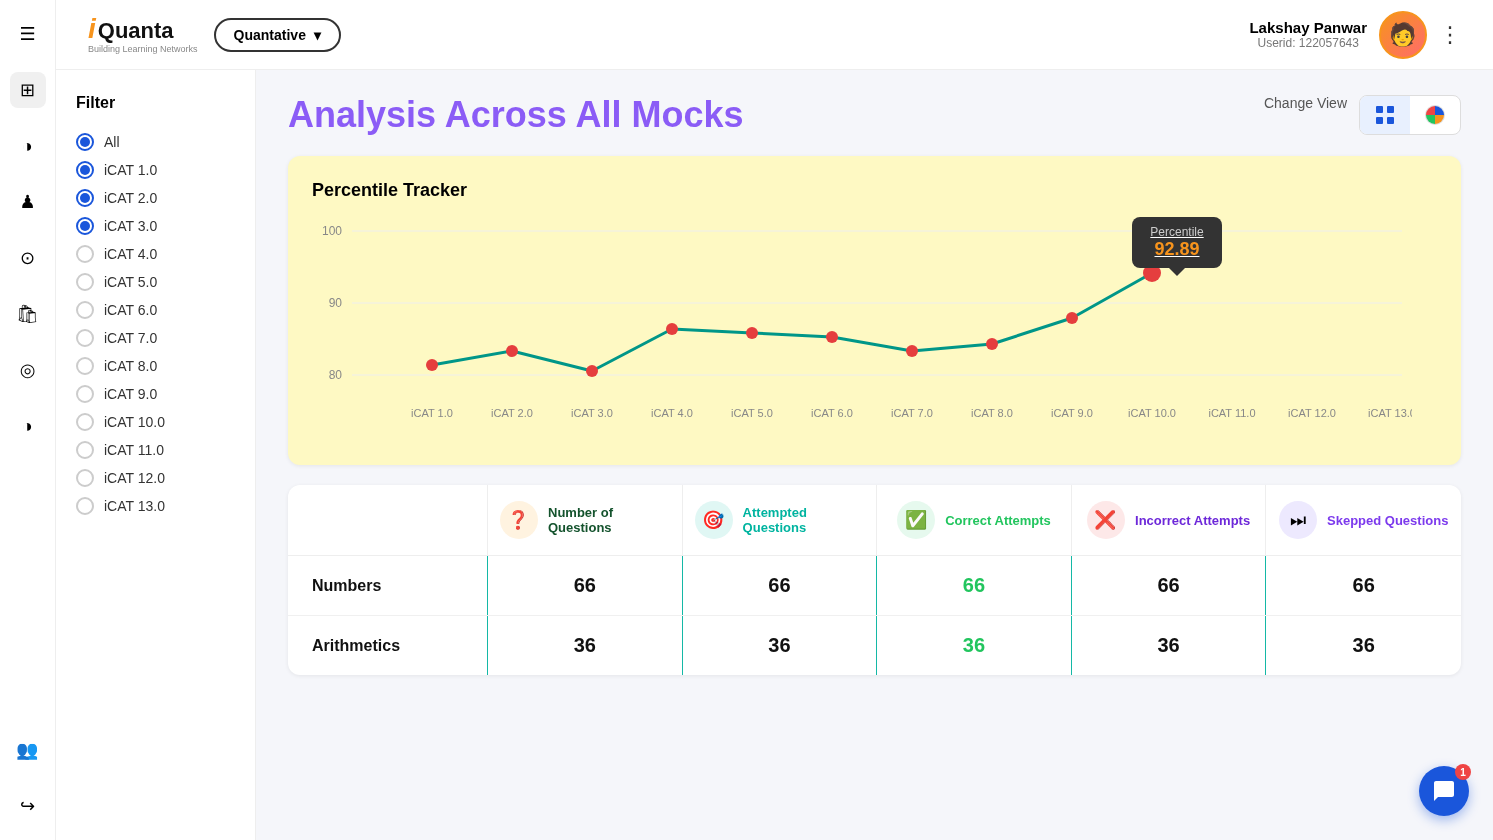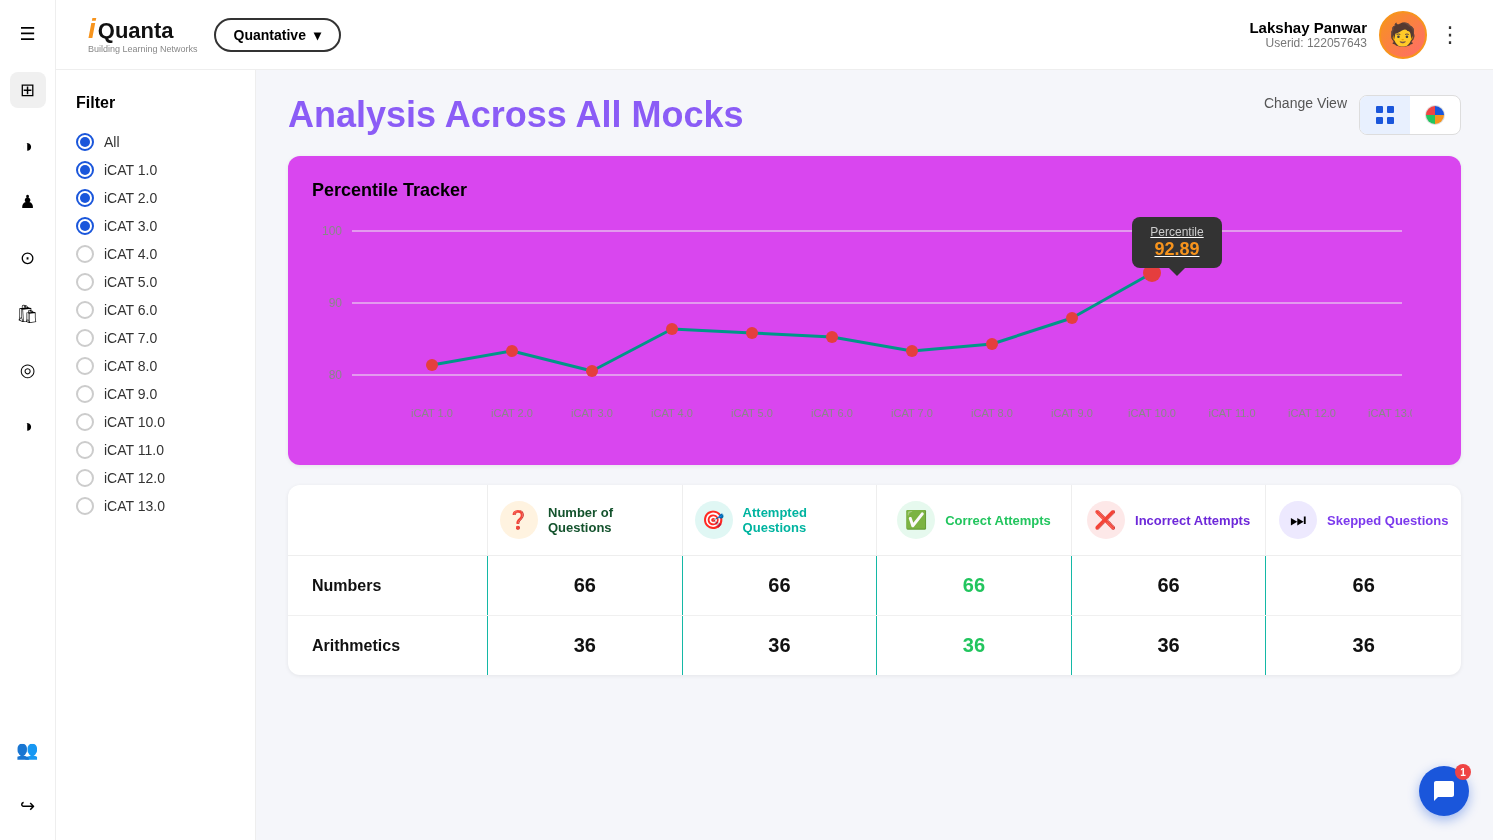--- a/index.html
+++ b/index.html
@@ -66,7 +66,7 @@
       background: #fff;
     }
     .header-right { display: flex; align-items: center; gap: 12px; }
-    .user-info { text-align: right; }
+    .user-info { text-align: center; }
     .user-name { font-weight: 700; font-size: 15px; }
     .user-id { font-size: 12px; color: #777; }
     .avatar {

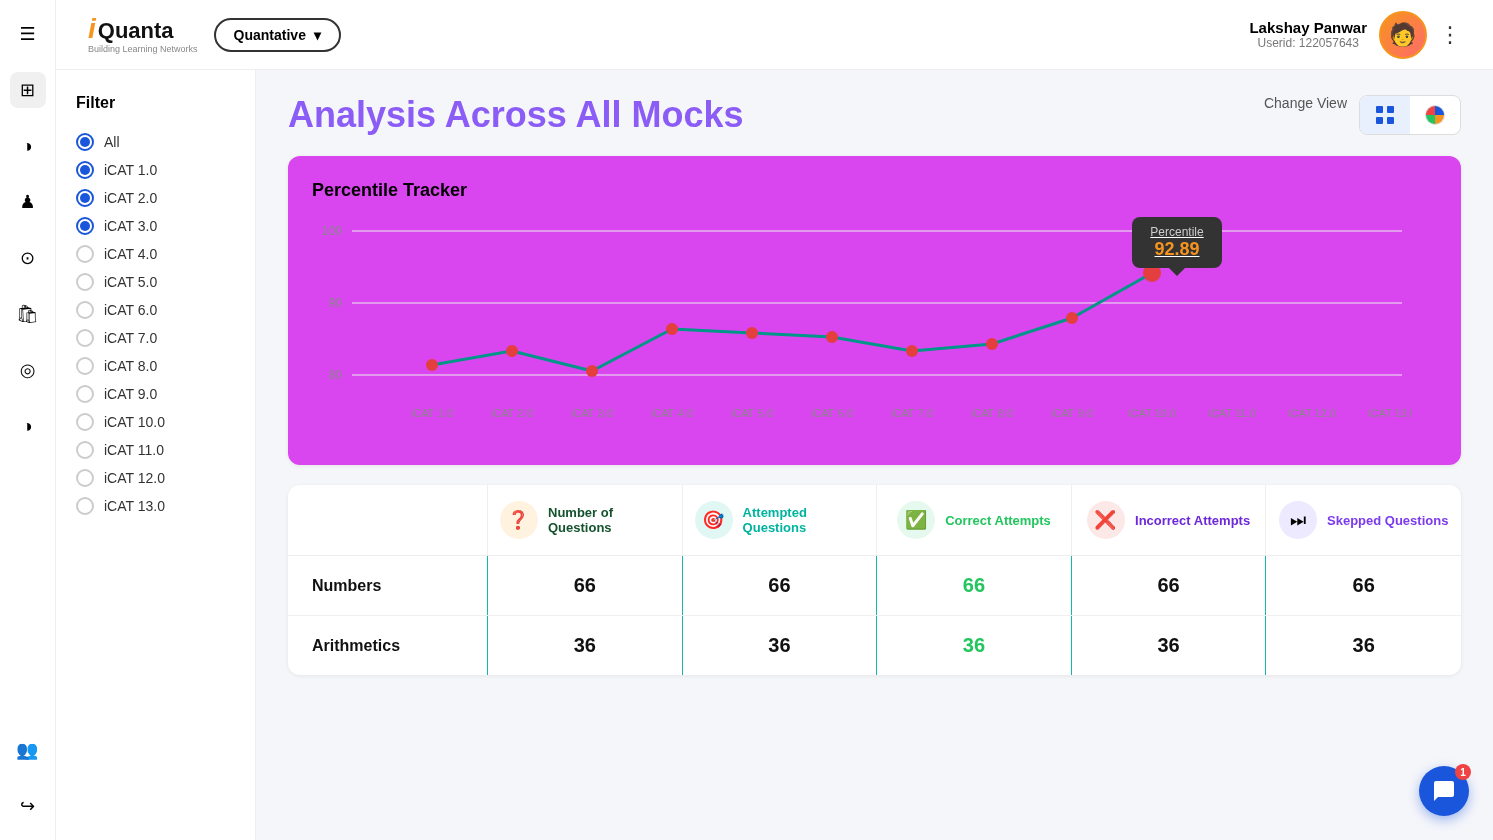--- a/index.html
+++ b/index.html
@@ -160,7 +160,7 @@
 
     
     .chart-card {
-      background: #d946ef;
+      background: #fef9c3;
       border-radius: 12px;
       padding: 24px;
       margin-bottom: 20px;

